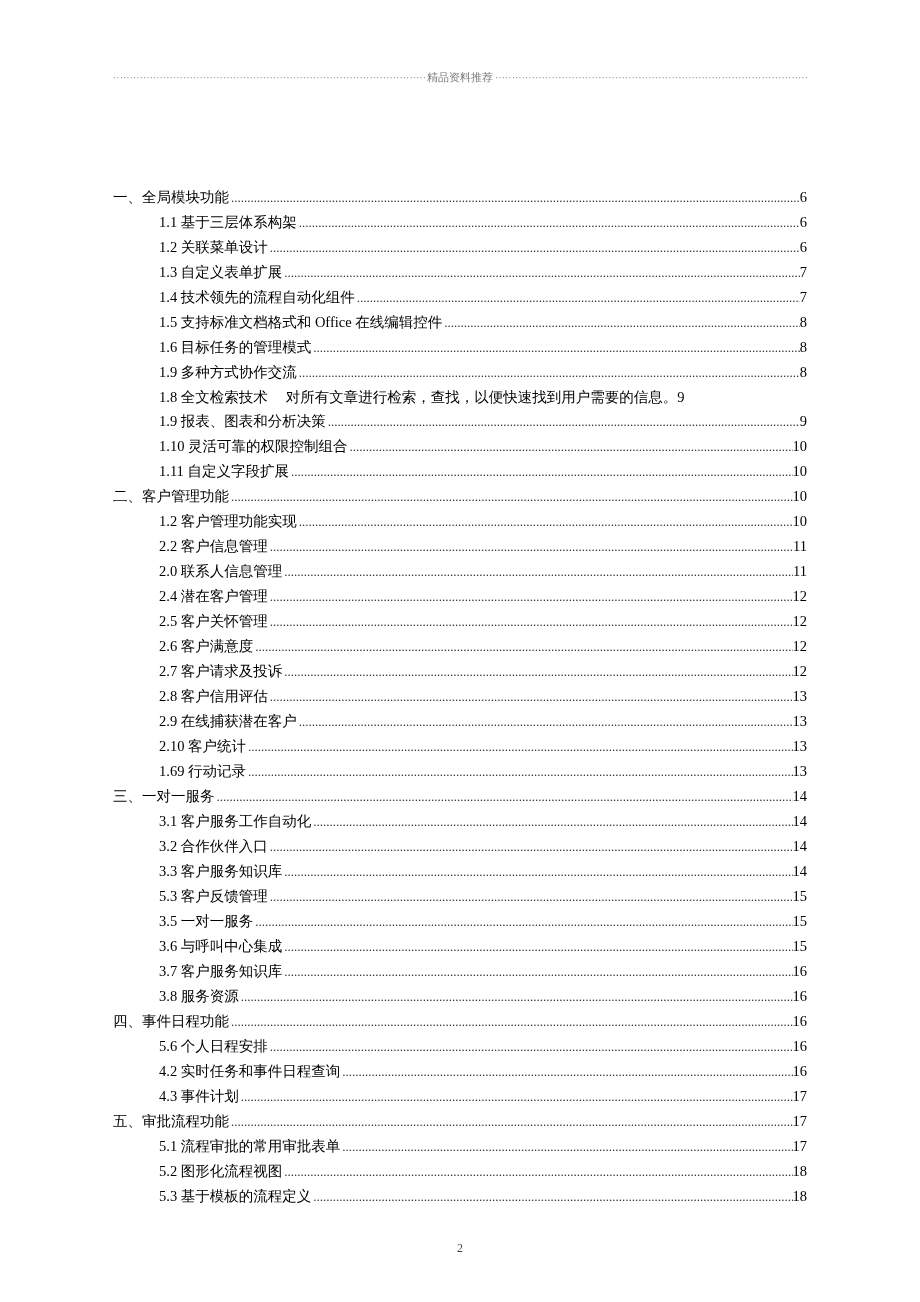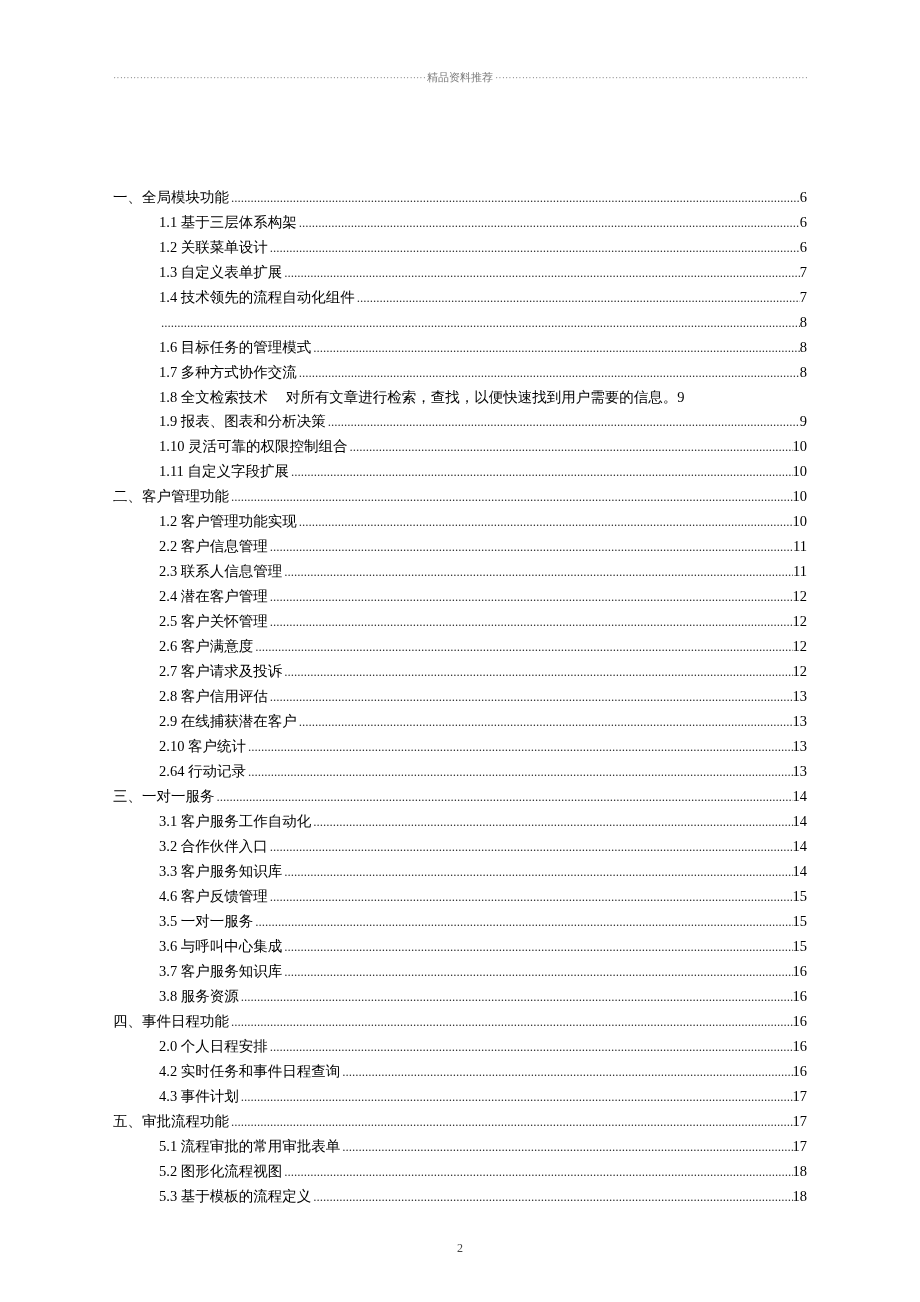--- a/index.html
+++ b/index.html
@@ -110,6 +110,7 @@
       <span class="pg">7</span>
     </div>
     <div class="toc-row level2">
+      <span class="title">1.5 支持标准文档格式和 Office 在线编辑控件</span>
       <span class="leader"></span>
       <span class="pg">8</span>
     </div>

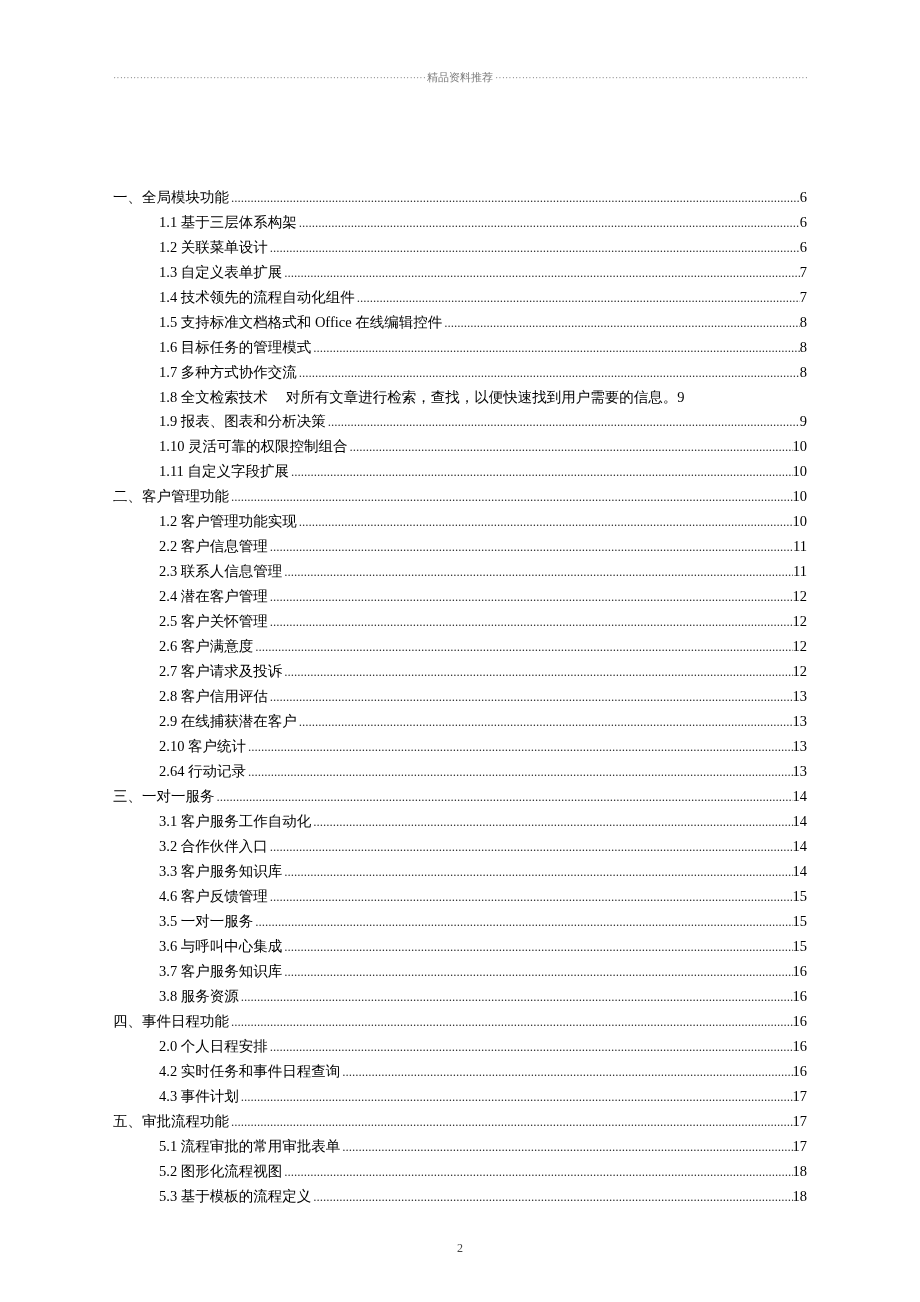--- a/index.html
+++ b/index.html
@@ -120,7 +120,7 @@
       <span class="pg">8</span>
     </div>
     <div class="toc-row level2">
-      <span class="title">1.7 多种方式协作交流</span>
+      <span class="title">1.9 多种方式协作交流</span>
       <span class="leader"></span>
       <span class="pg">8</span>
     </div>

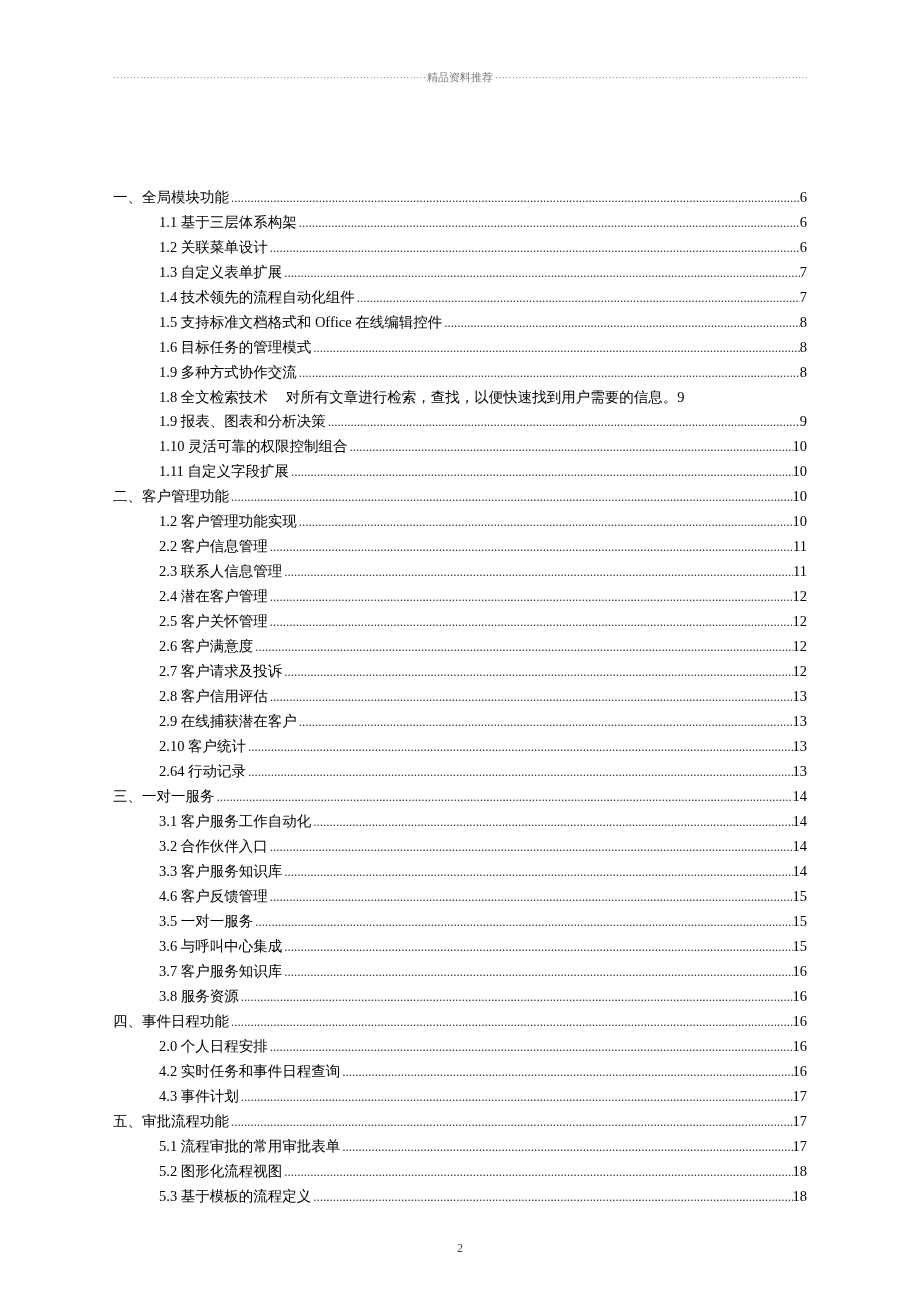--- a/index.html
+++ b/index.html
@@ -161,7 +161,7 @@
       <span class="pg">11</span>
     </div>
     <div class="toc-row level2">
-      <span class="title">2.3 联系人信息管理</span>
+      <span class="title">2.0 联系人信息管理</span>
       <span class="leader"></span>
       <span class="pg">11</span>
     </div>

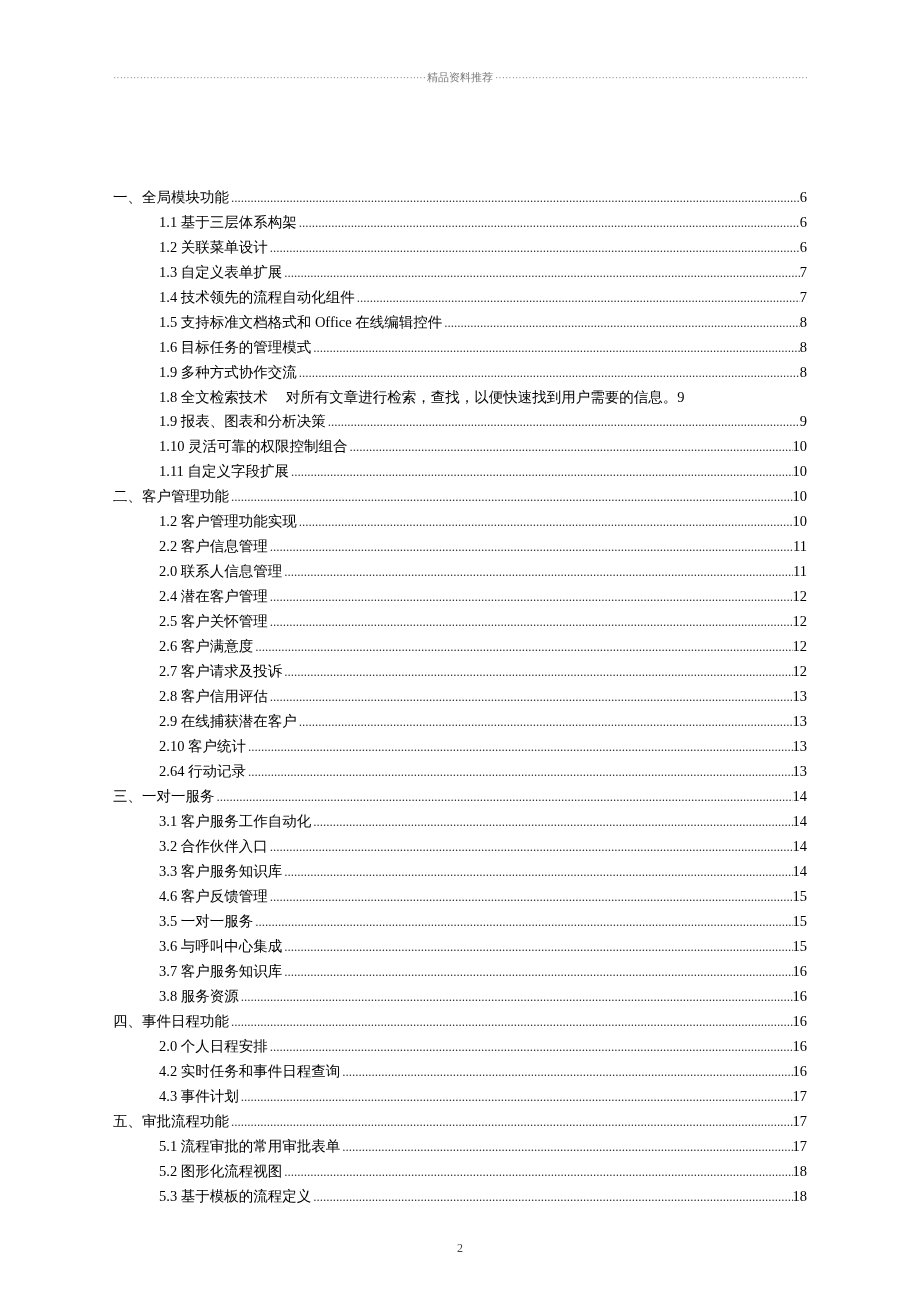--- a/index.html
+++ b/index.html
@@ -201,7 +201,7 @@
       <span class="pg">13</span>
     </div>
     <div class="toc-row level2">
-      <span class="title">2.64 行动记录</span>
+      <span class="title">1.69 行动记录</span>
       <span class="leader"></span>
       <span class="pg">13</span>
     </div>

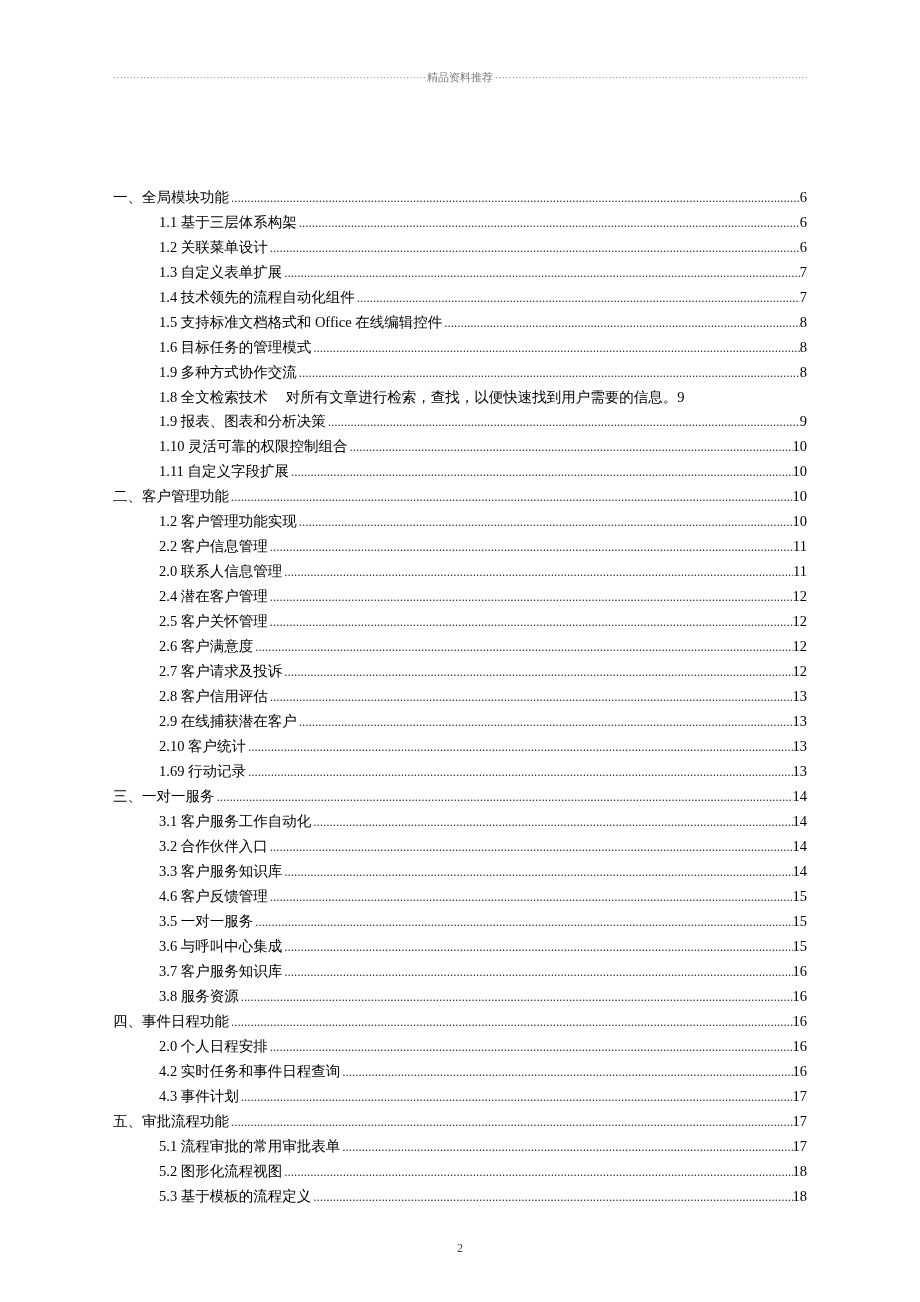--- a/index.html
+++ b/index.html
@@ -227,7 +227,7 @@
       <span class="pg">14</span>
     </div>
     <div class="toc-row level2">
-      <span class="title">4.6 客户反馈管理</span>
+      <span class="title">5.3 客户反馈管理</span>
       <span class="leader"></span>
       <span class="pg">15</span>
     </div>

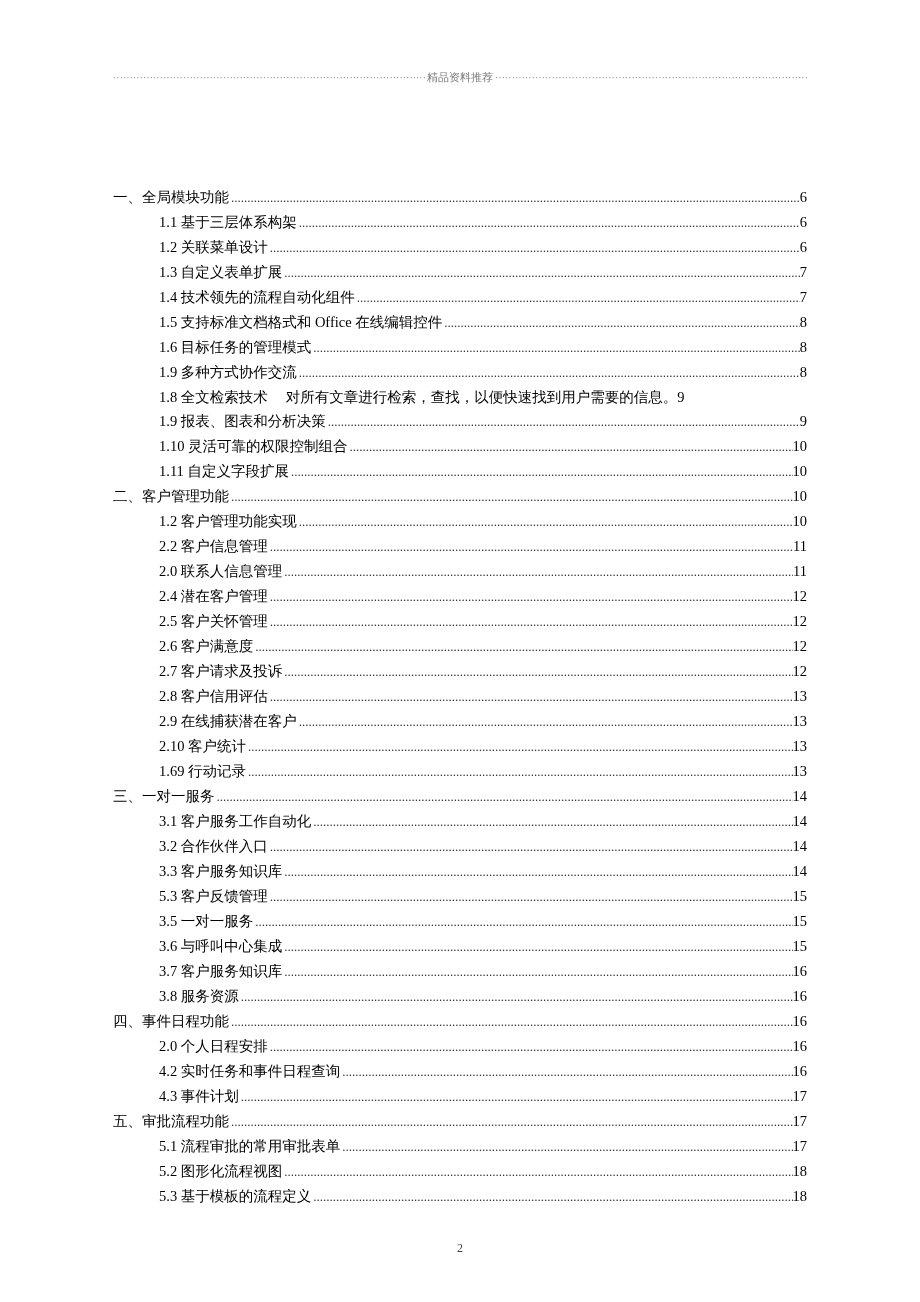--- a/index.html
+++ b/index.html
@@ -258,7 +258,7 @@
       <span class="pg">16</span>
     </div>
     <div class="toc-row level2">
-      <span class="title">2.0 个人日程安排</span>
+      <span class="title">5.6 个人日程安排</span>
       <span class="leader"></span>
       <span class="pg">16</span>
     </div>

